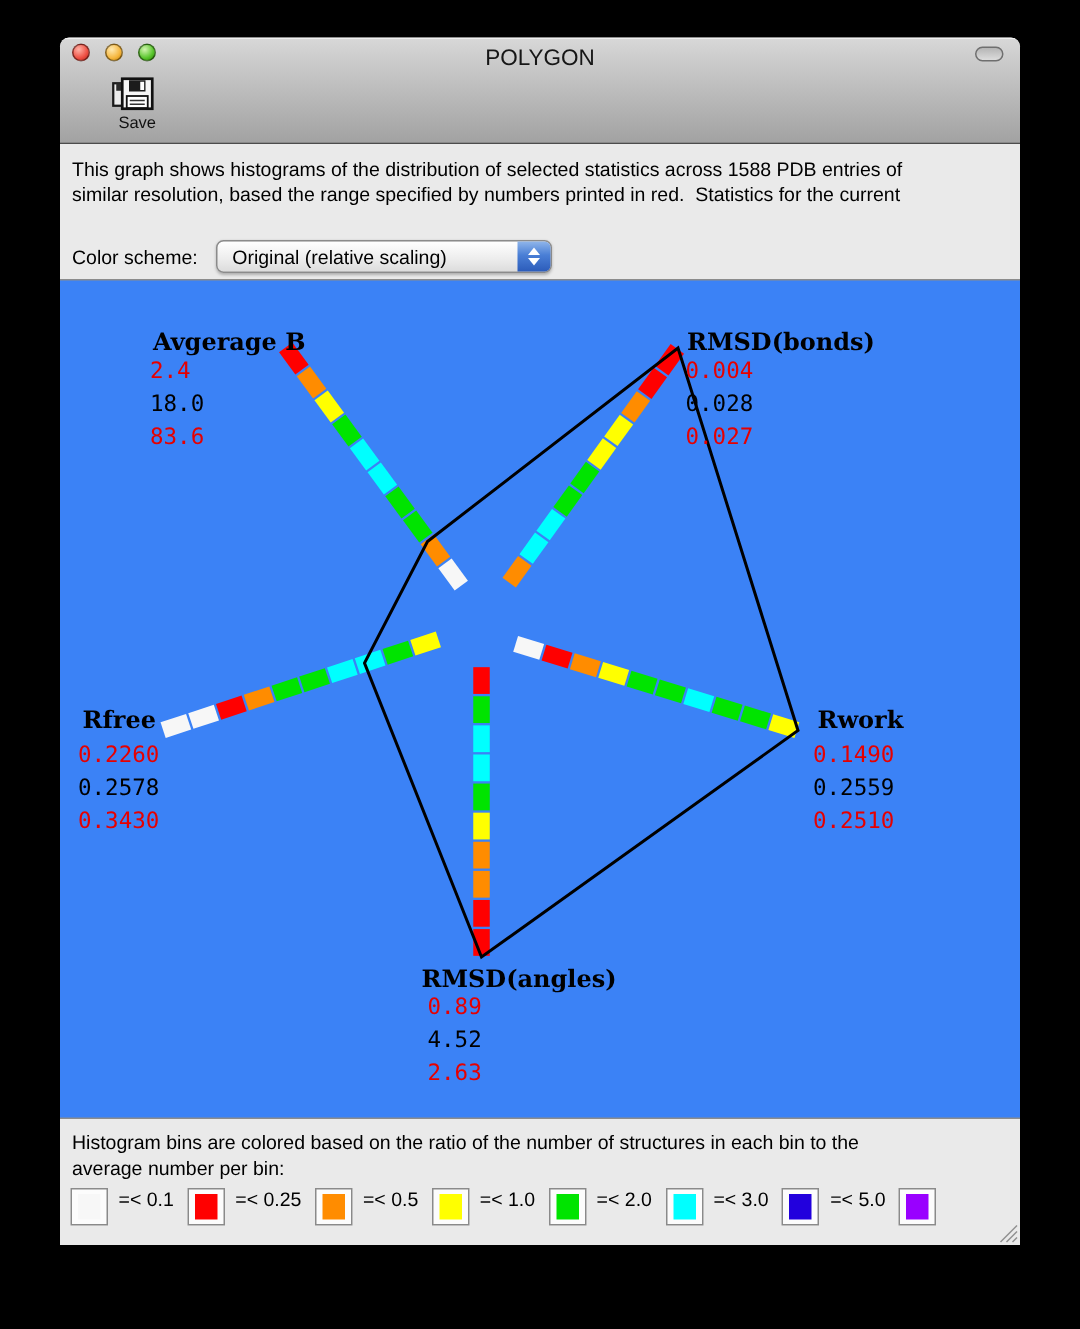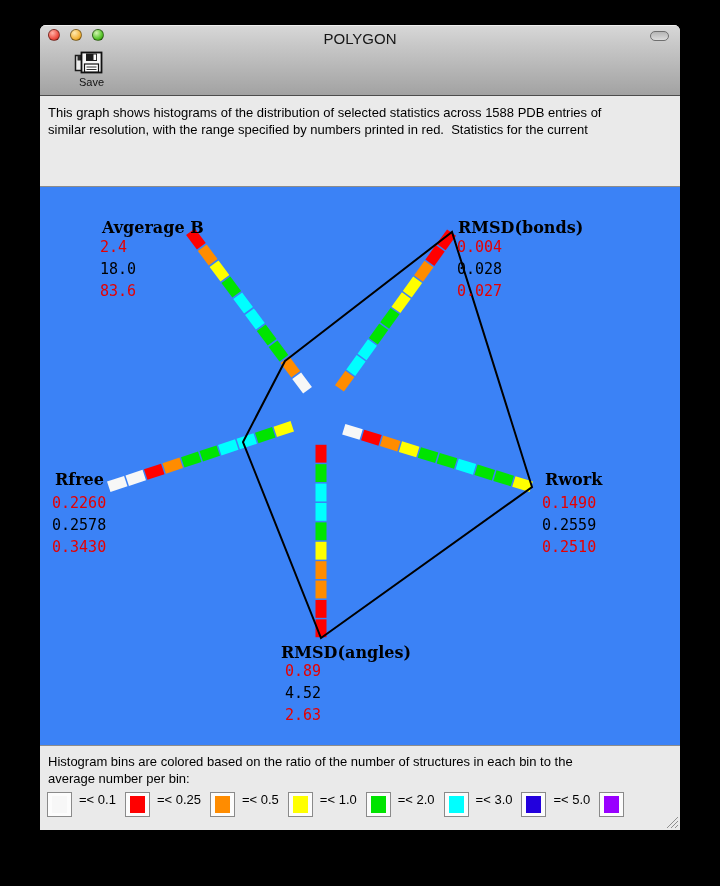--- a/index.html
+++ b/index.html
@@ -77,7 +77,7 @@
 
   <div class="desc">
     <div class="dline">This graph shows histograms of the distribution of selected statistics across 1588 PDB entries of</div>
-    <div class="dline">similar resolution, with the range specified by numbers printed in red.  Statistics for the current</div>
+    <div class="dline">similar resolution, based the range specified by numbers printed in red.  Statistics for the current</div>
   </div>
 
   <div class="plot">

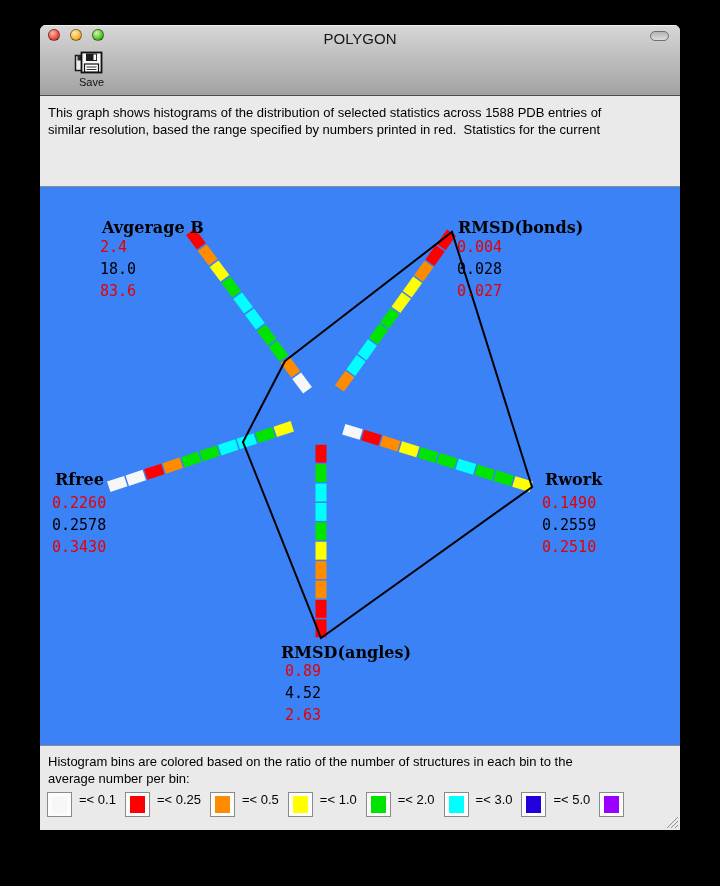--- a/index.html
+++ b/index.html
@@ -78,6 +78,16 @@
   <div class="desc">
     <div class="dline">This graph shows histograms of the distribution of selected statistics across 1588 PDB entries of</div>
     <div class="dline">similar resolution, based the range specified by numbers printed in red.  Statistics for the current</div>
+    <div class="scheme-row">
+      <span class="scheme-label">Color scheme:</span>
+      <div class="popup">
+        <span class="ptext">Original (relative scaling)</span>
+        <span class="pcap">
+          <span class="tri up"></span>
+            <span class="tri down"></span>
+        </span>
+      </div>
+    </div>
   </div>
 
   <div class="plot">

